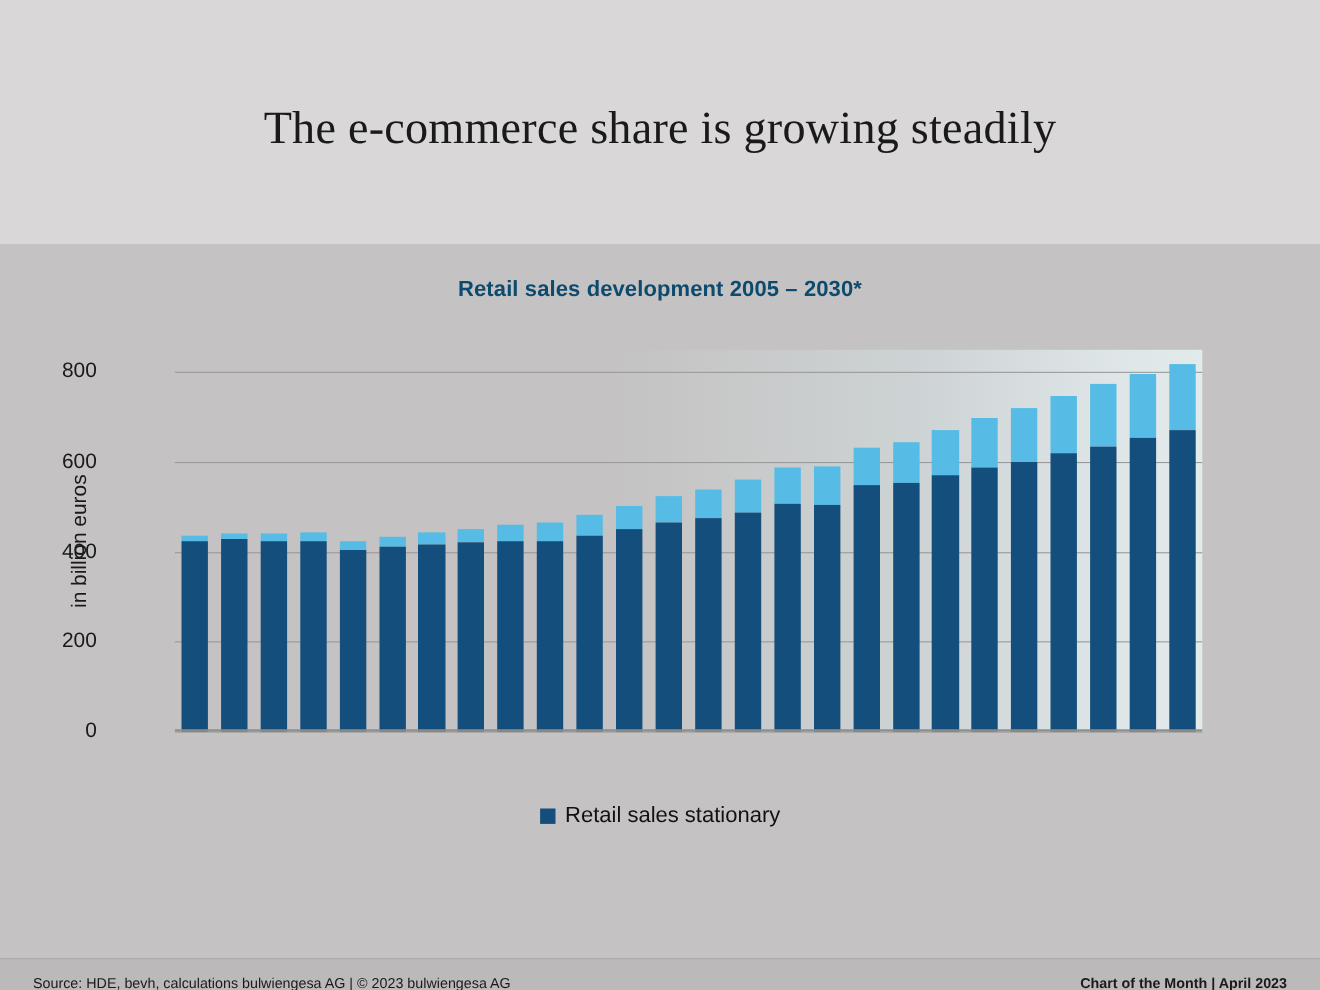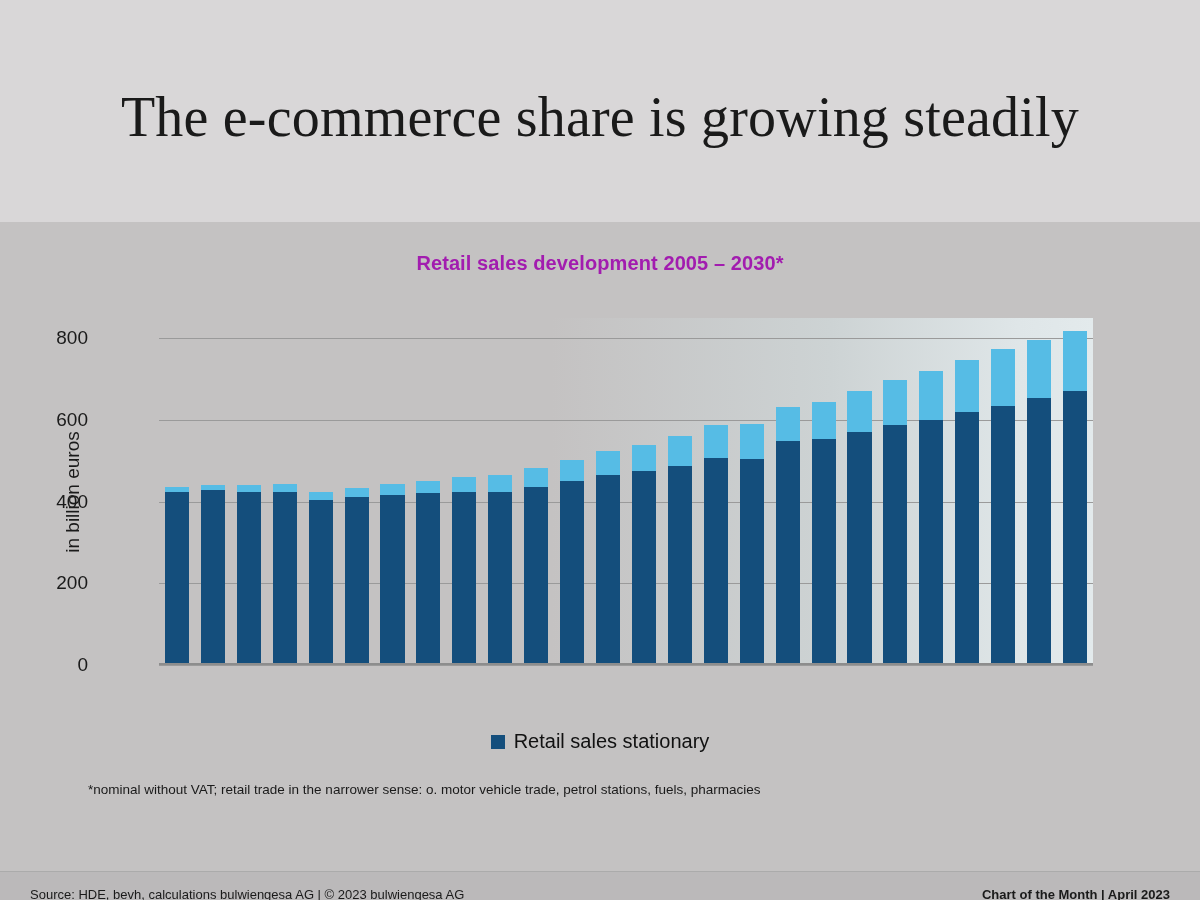--- a/index.html
+++ b/index.html
@@ -19,7 +19,7 @@
   }
   #slide-title {
     font-family: "Liberation Serif", serif;
-    font-size: 56px;
+    font-size: 42px;
     font-weight: 400;
     color: #1a1a1a;
     letter-spacing: .2px;

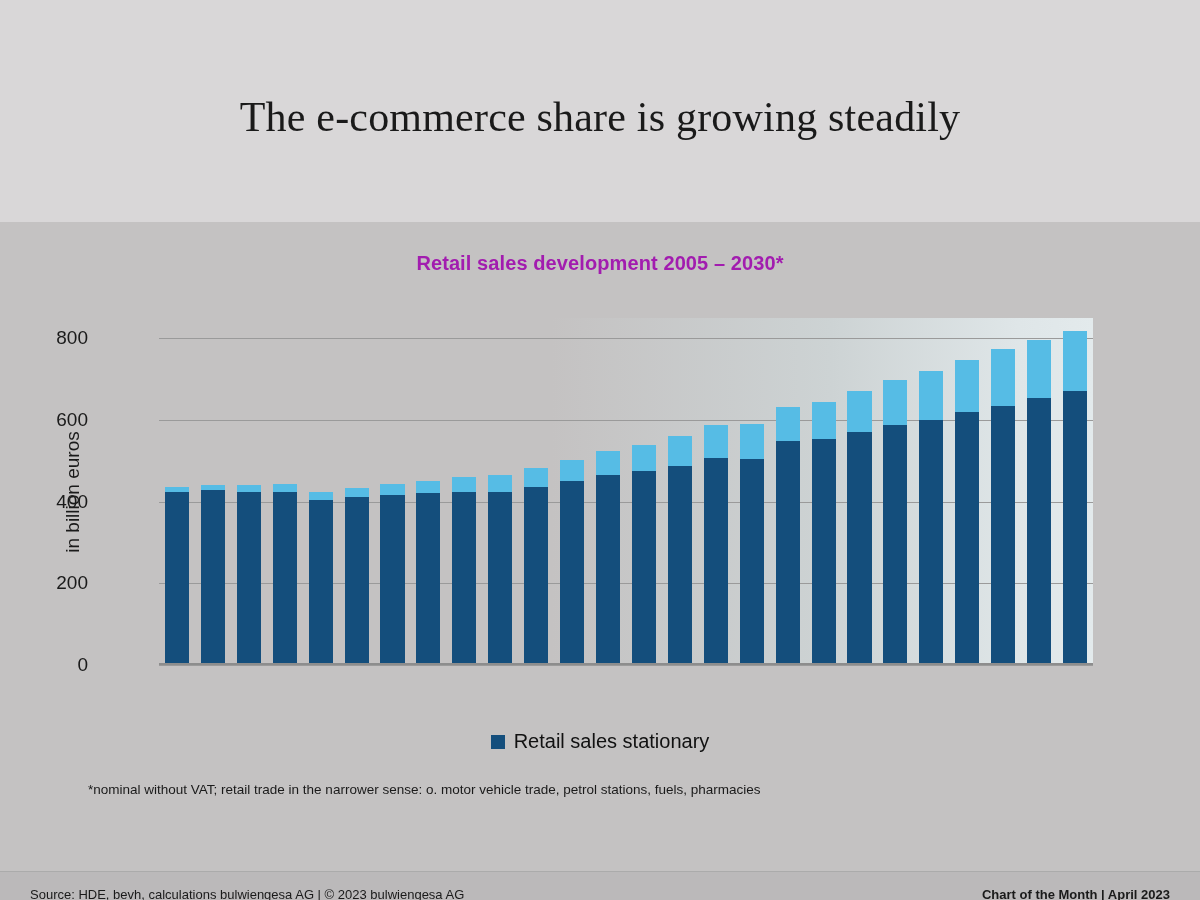--- a/index.html
+++ b/index.html
@@ -36,7 +36,7 @@
   #chart-title {
     position: absolute; left: 0; top: 30px; width: 1200px;
     text-align: center;
-    font-size: 20px; font-weight: bold; color: #a21caf;
+    font-size: 20px; font-weight: bold; color: #0c4a6e;
     letter-spacing: .1px;
   }
 

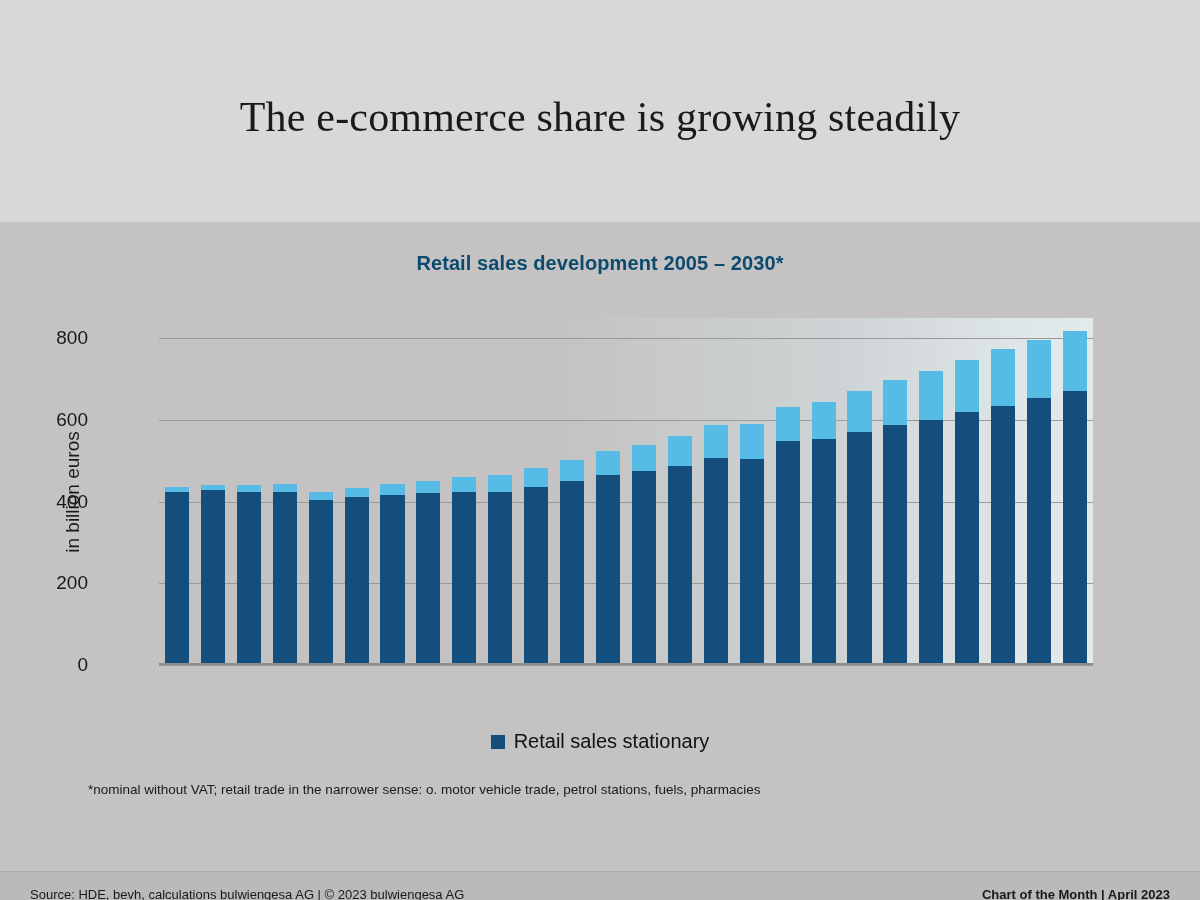--- a/index.html
+++ b/index.html
@@ -274,7 +274,6 @@
     </div>
 
   <div id="footnotes">
-    <div>*nominal without VAT; retail trade in the narrower sense: o. motor vehicle trade, petrol stations, fuels, pharmacies</div>
   </div>
 </div>
 

